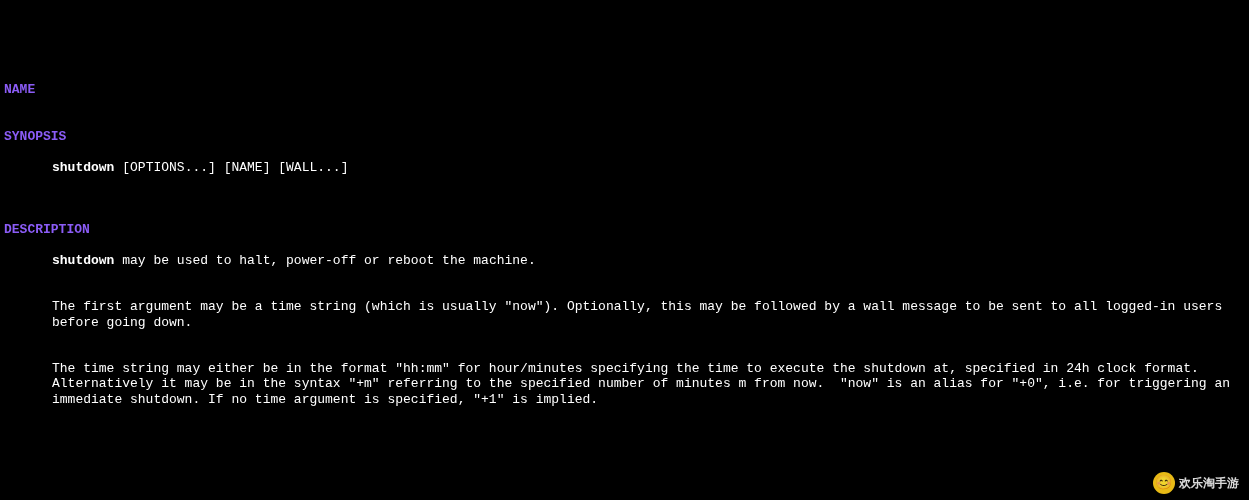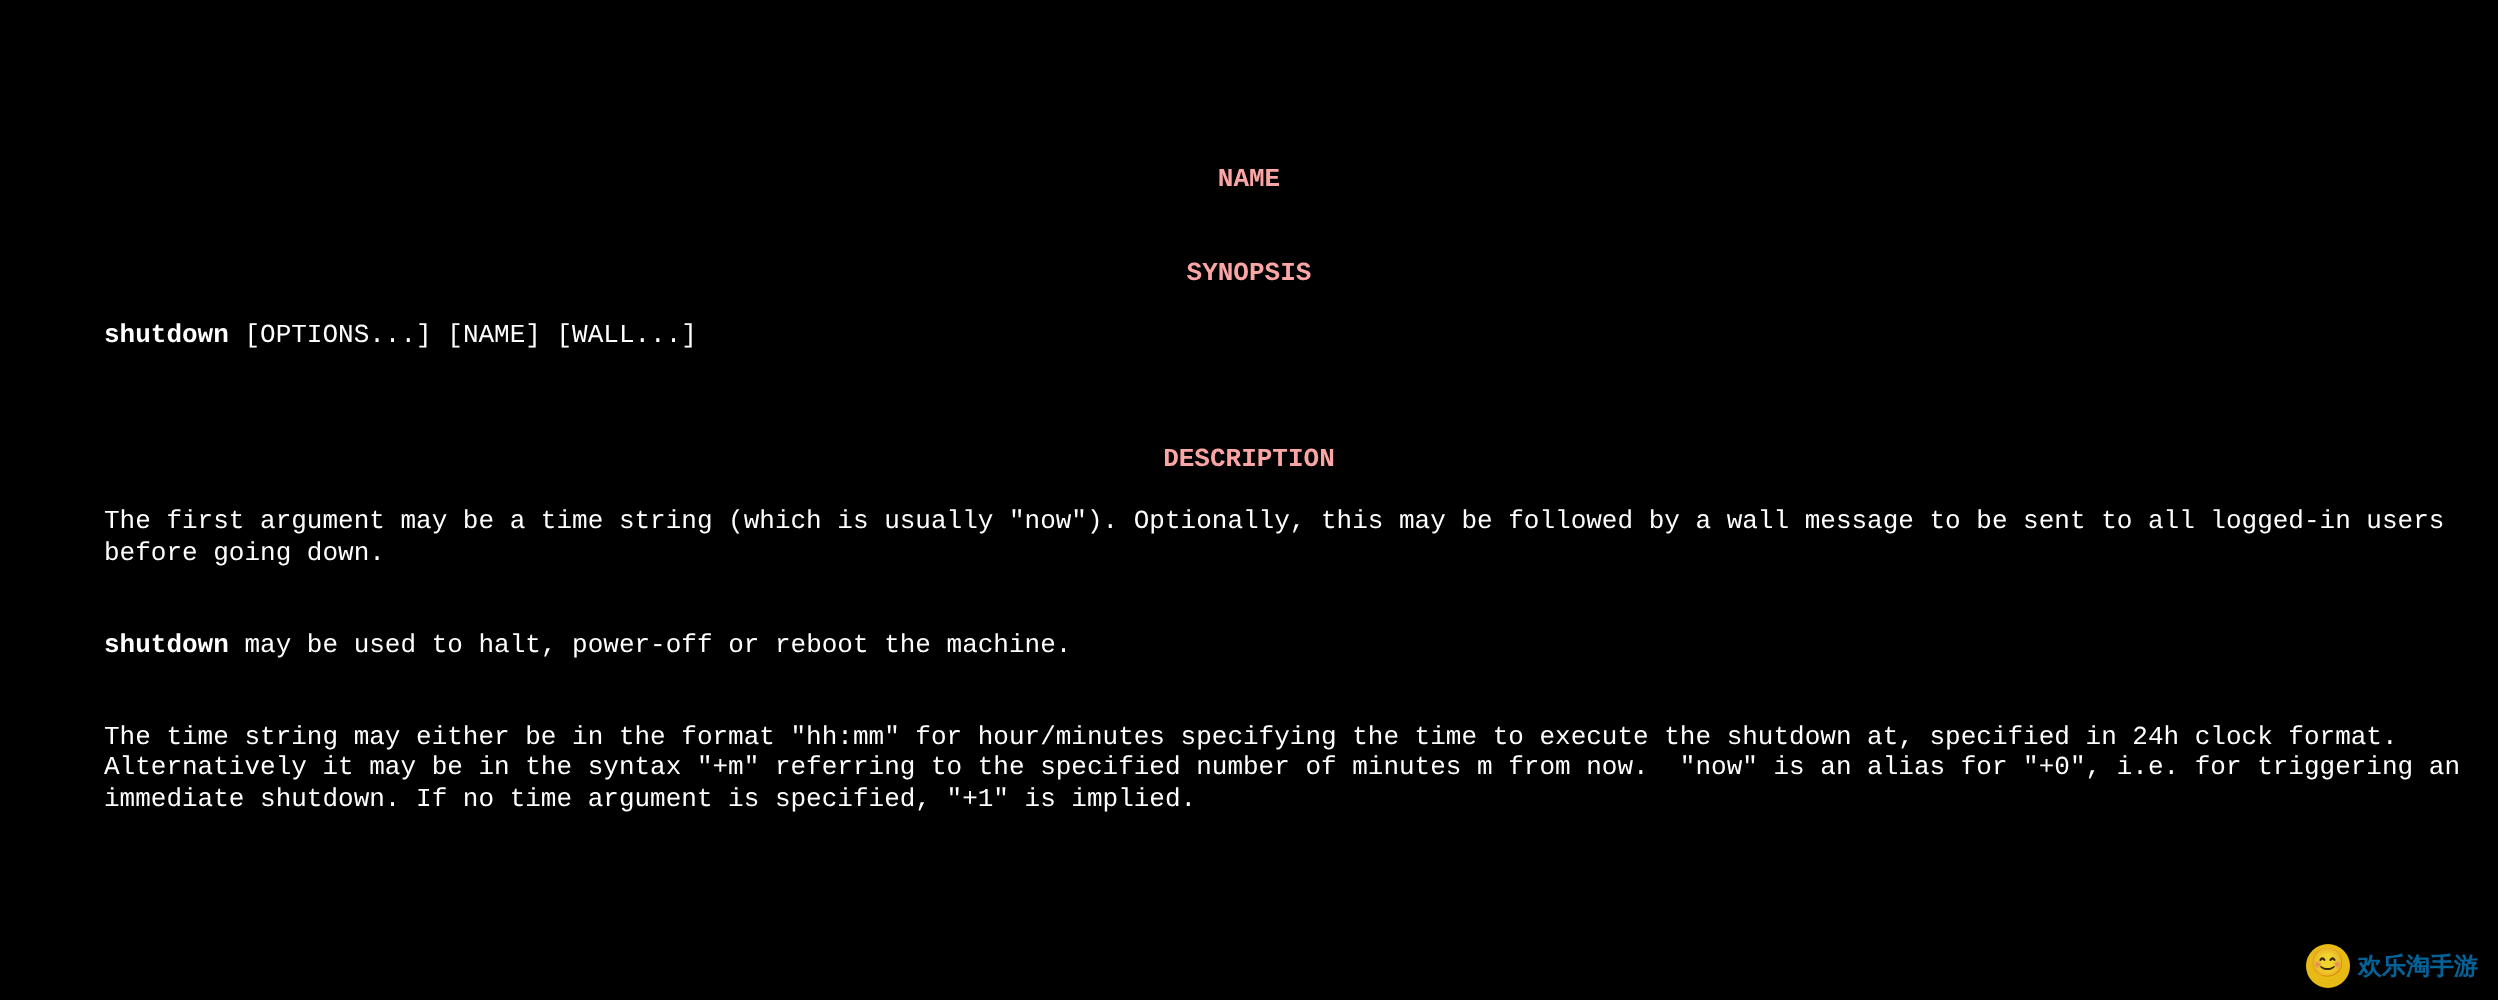--- a/index.html
+++ b/index.html
@@ -18,8 +18,7 @@
     }
     .section-header {
       font-weight: bold;
-      color: #fca5a5;
-      text-align: center;
+      color: #8b5cf6;
     }
     .bold {
       font-weight: bold;

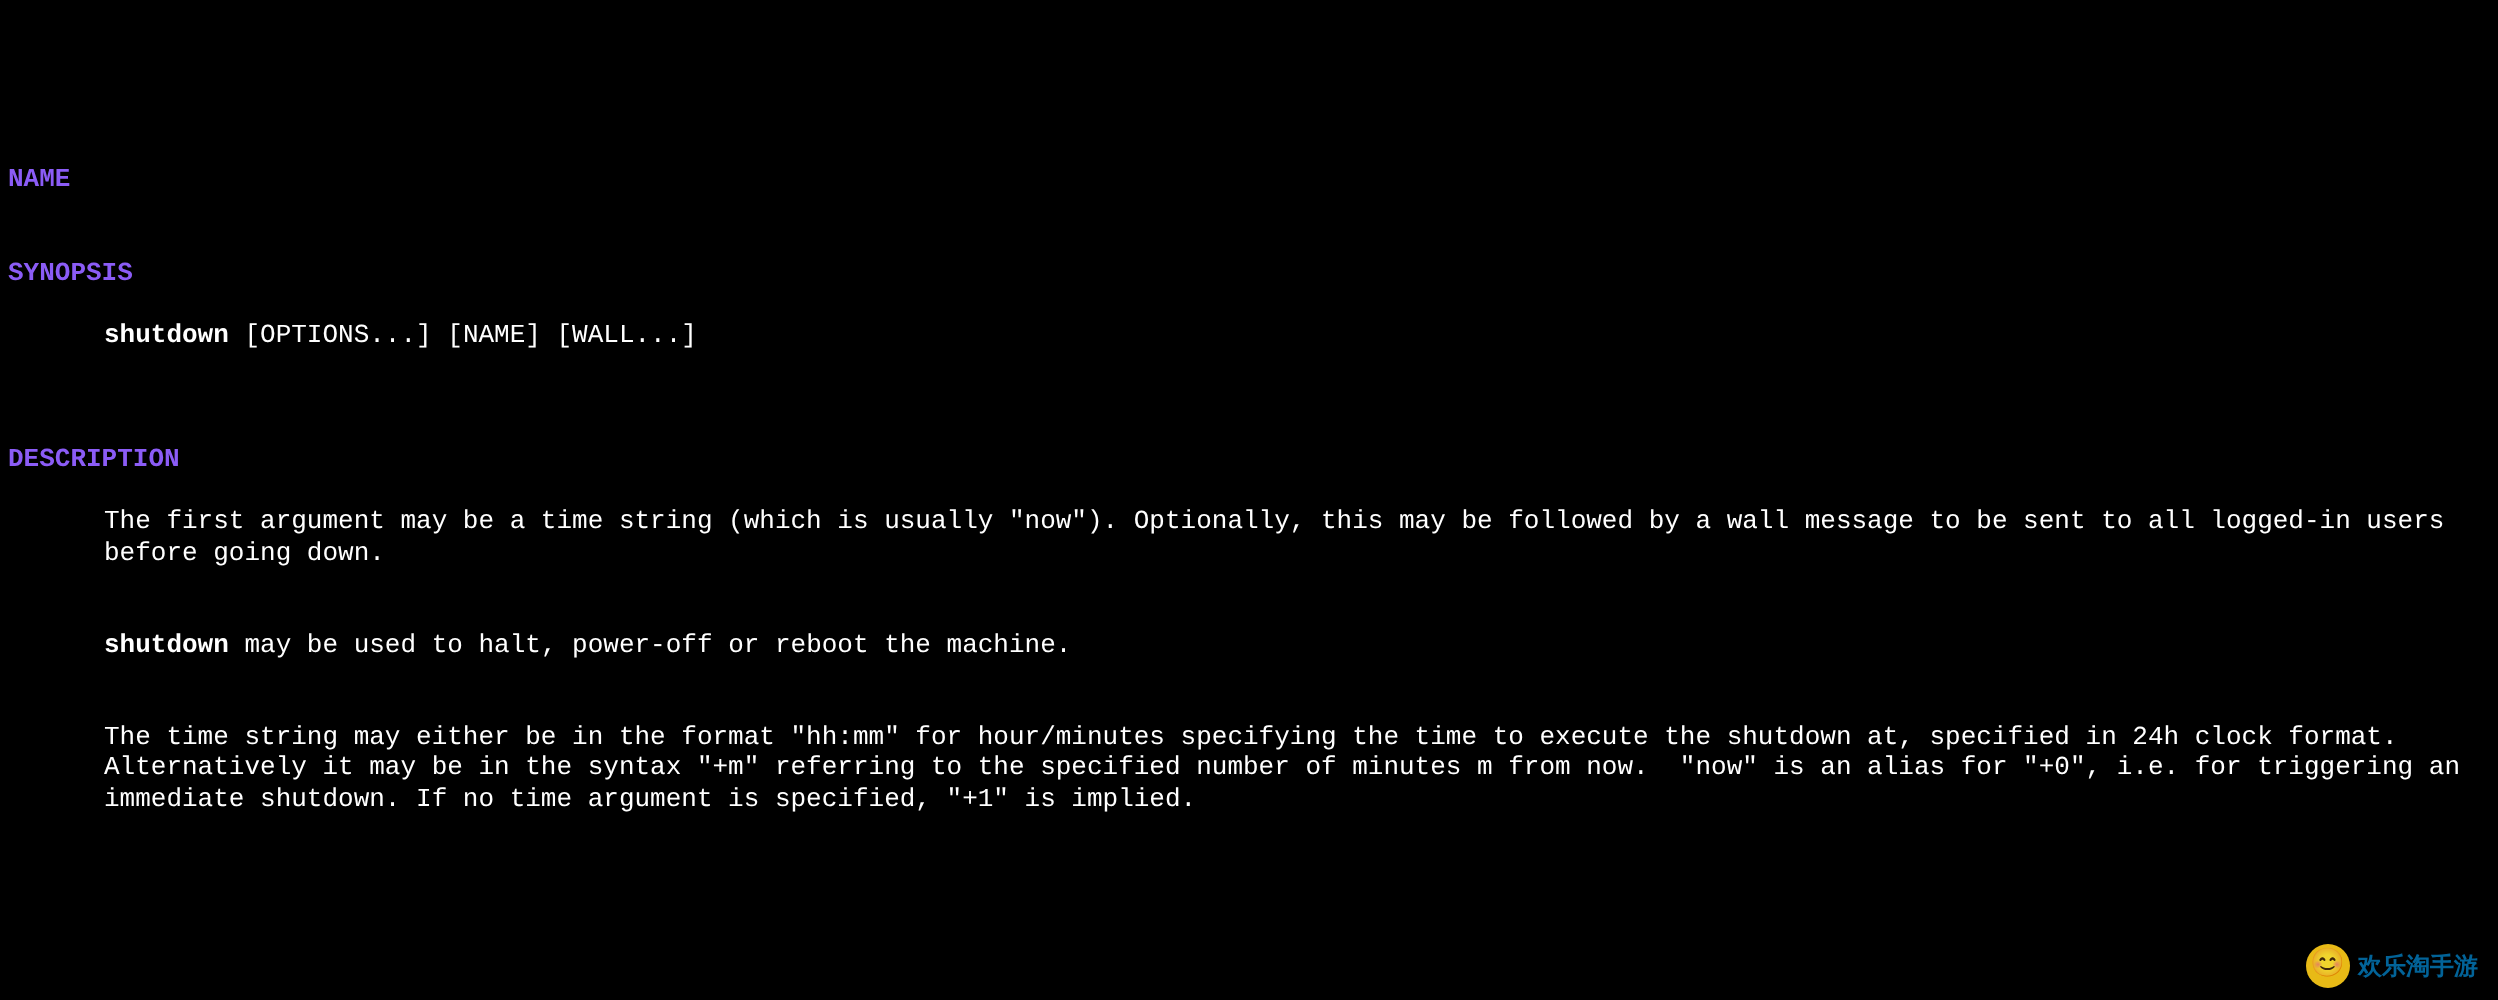--- a/index.html
+++ b/index.html
@@ -64,8 +64,8 @@
 <div class="indent1 block"><span class="bold">shutdown</span><span> [OPTIONS...] [NAME] [WALL...]</span></div>
 
 <div class="section-header">DESCRIPTION</div>
+<div class="indent1 block"><span class="bold">shutdown</span><span> may be used to halt, power-off or reboot the machine.</span></div>
 <div class="indent1 block">The first argument may be a time string (which is usually "now"). Optionally, this may be followed by a wall message to be sent to all logged-in users before going down.</div>
-<div class="indent1 block"><span class="bold">shutdown</span><span> may be used to halt, power-off or reboot the machine.</span></div>
 <div class="indent1 block">The time string may either be in the format "hh:mm" for hour/minutes specifying the time to execute the shutdown at, specified in 24h clock format. Alternatively it may be in the syntax "+m" referring to the specified number of minutes m from now.  "now" is an alias for "+0", i.e. for triggering an immediate shutdown. If no time argument is specified, "+1" is implied.</div>
 
 

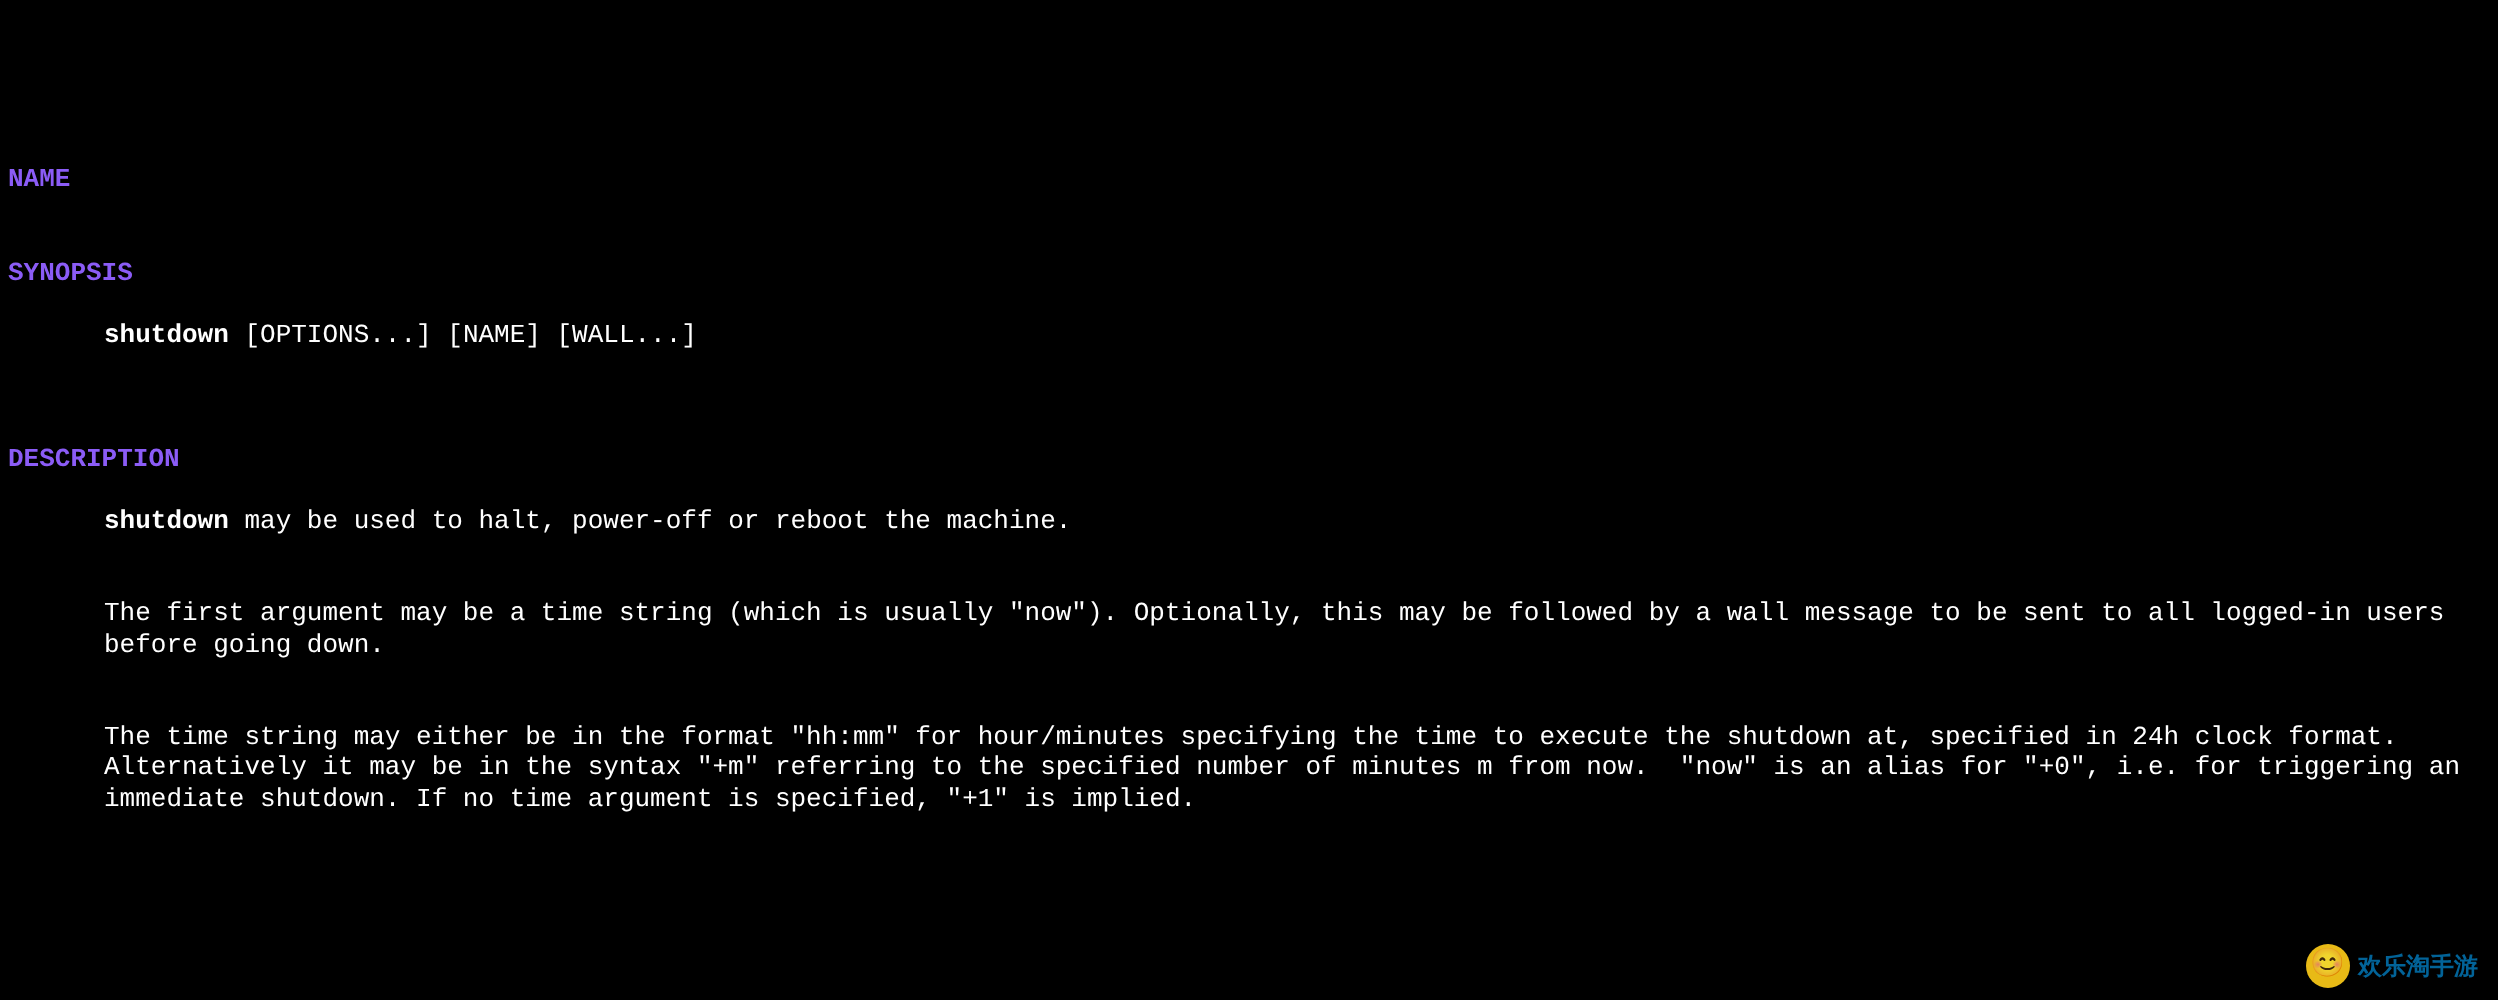--- a/index.html
+++ b/index.html
@@ -46,7 +46,7 @@
       color: #333;
     }
     .watermark-text {
-      color: #0369a1;
+      color: #e5e5e5;
       font-size: 12px;
       font-weight: bold;
       font-family: sans-serif;

